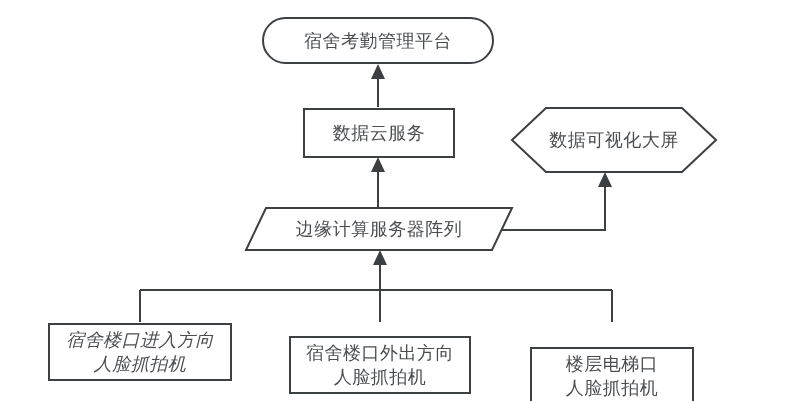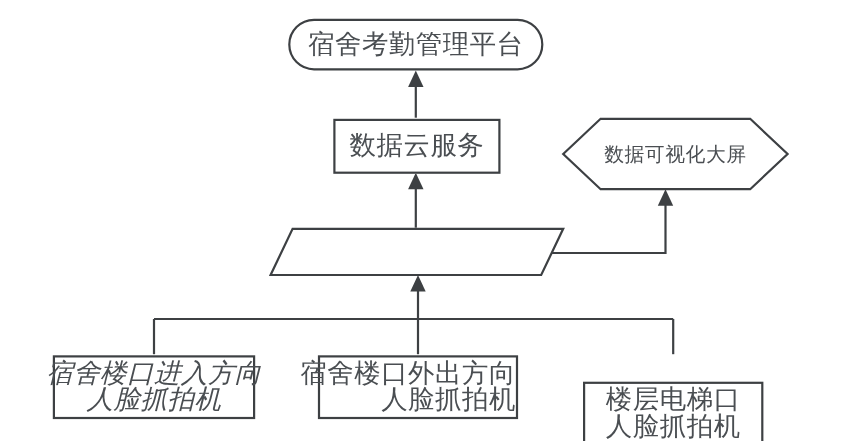--- a/index.html
+++ b/index.html
@@ -26,7 +26,7 @@
     text-align: center;
     background: #ffffff;
     border: 2px solid #3d4043;
-    font-size: 24px;
+    font-size: 18px;
     line-height: 24px;
     letter-spacing: 0.5px;
   }

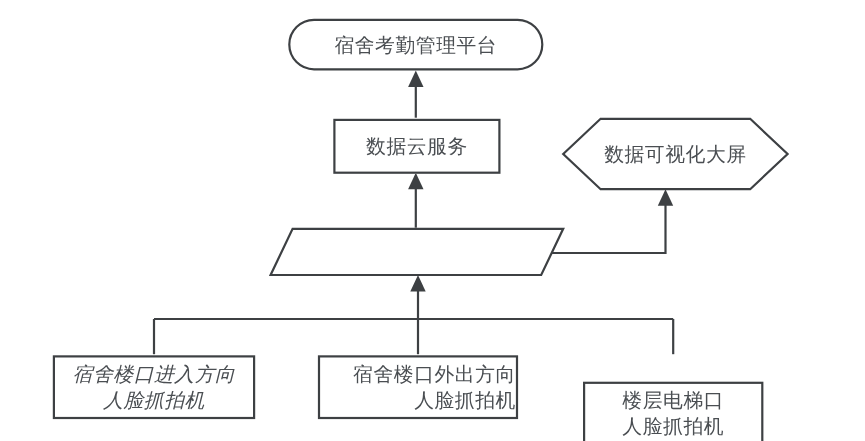--- a/index.html
+++ b/index.html
@@ -88,6 +88,9 @@
     <span>数据可视化大屏</span>
   </div>
 
+  <div class="overlay" style="left:279px; top:208px; width:200px; height:42px;">
+    <span>边缘计算服务器阵列</span>
+  </div>
 
   <div class="node" style="left:48px; top:323px; width:184px; height:58px;font-style:italic;">
     <span>宿舍楼口进入方向</span>

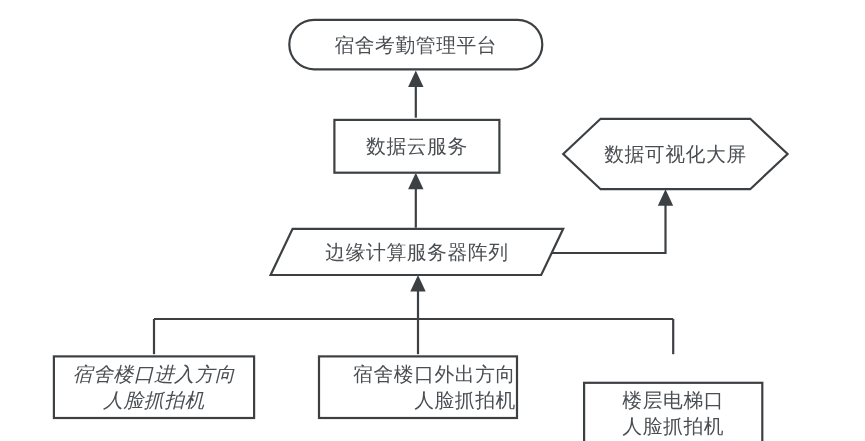--- a/index.html
+++ b/index.html
@@ -97,7 +97,7 @@
     <span>人脸抓拍机</span>
   </div>
 
-  <div class="node" style="left:289px; top:323px; width:182px; height:58px;align-items:flex-end;">
+  <div class="node" style="left:289px; top:336px; width:182px; height:58px;">
     <span>宿舍楼口外出方向</span>
     <span>人脸抓拍机</span>
   </div>

